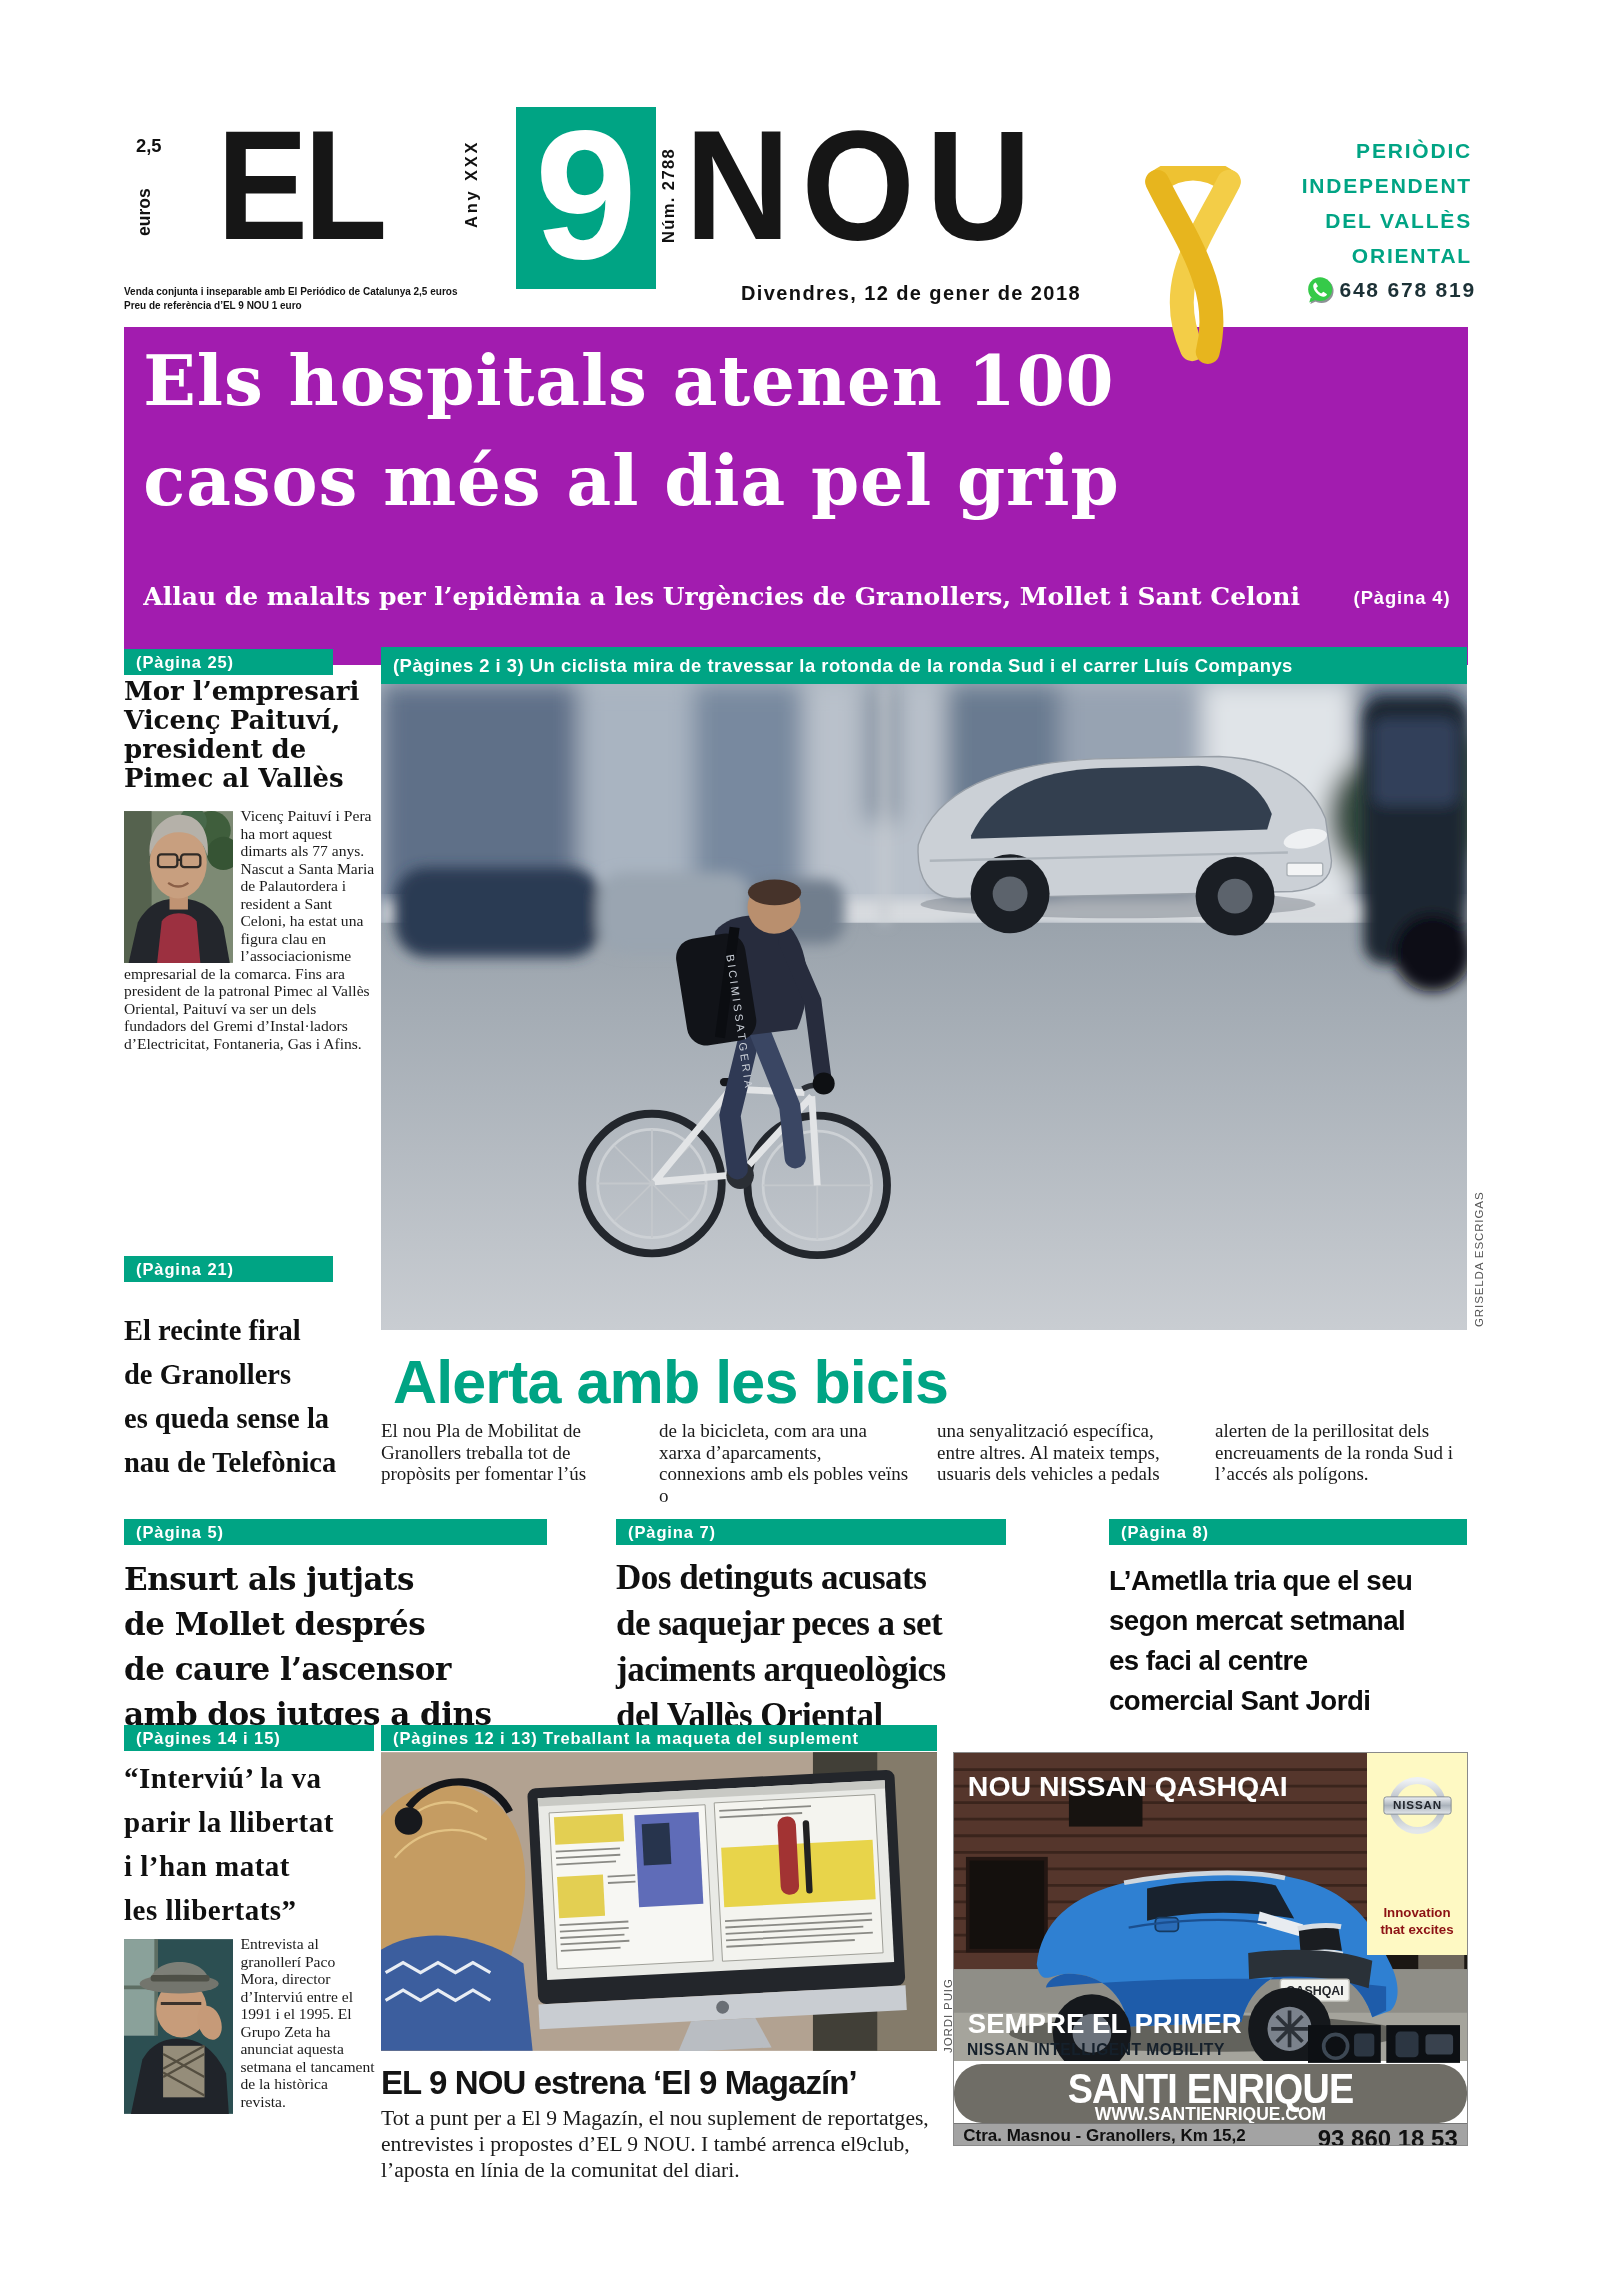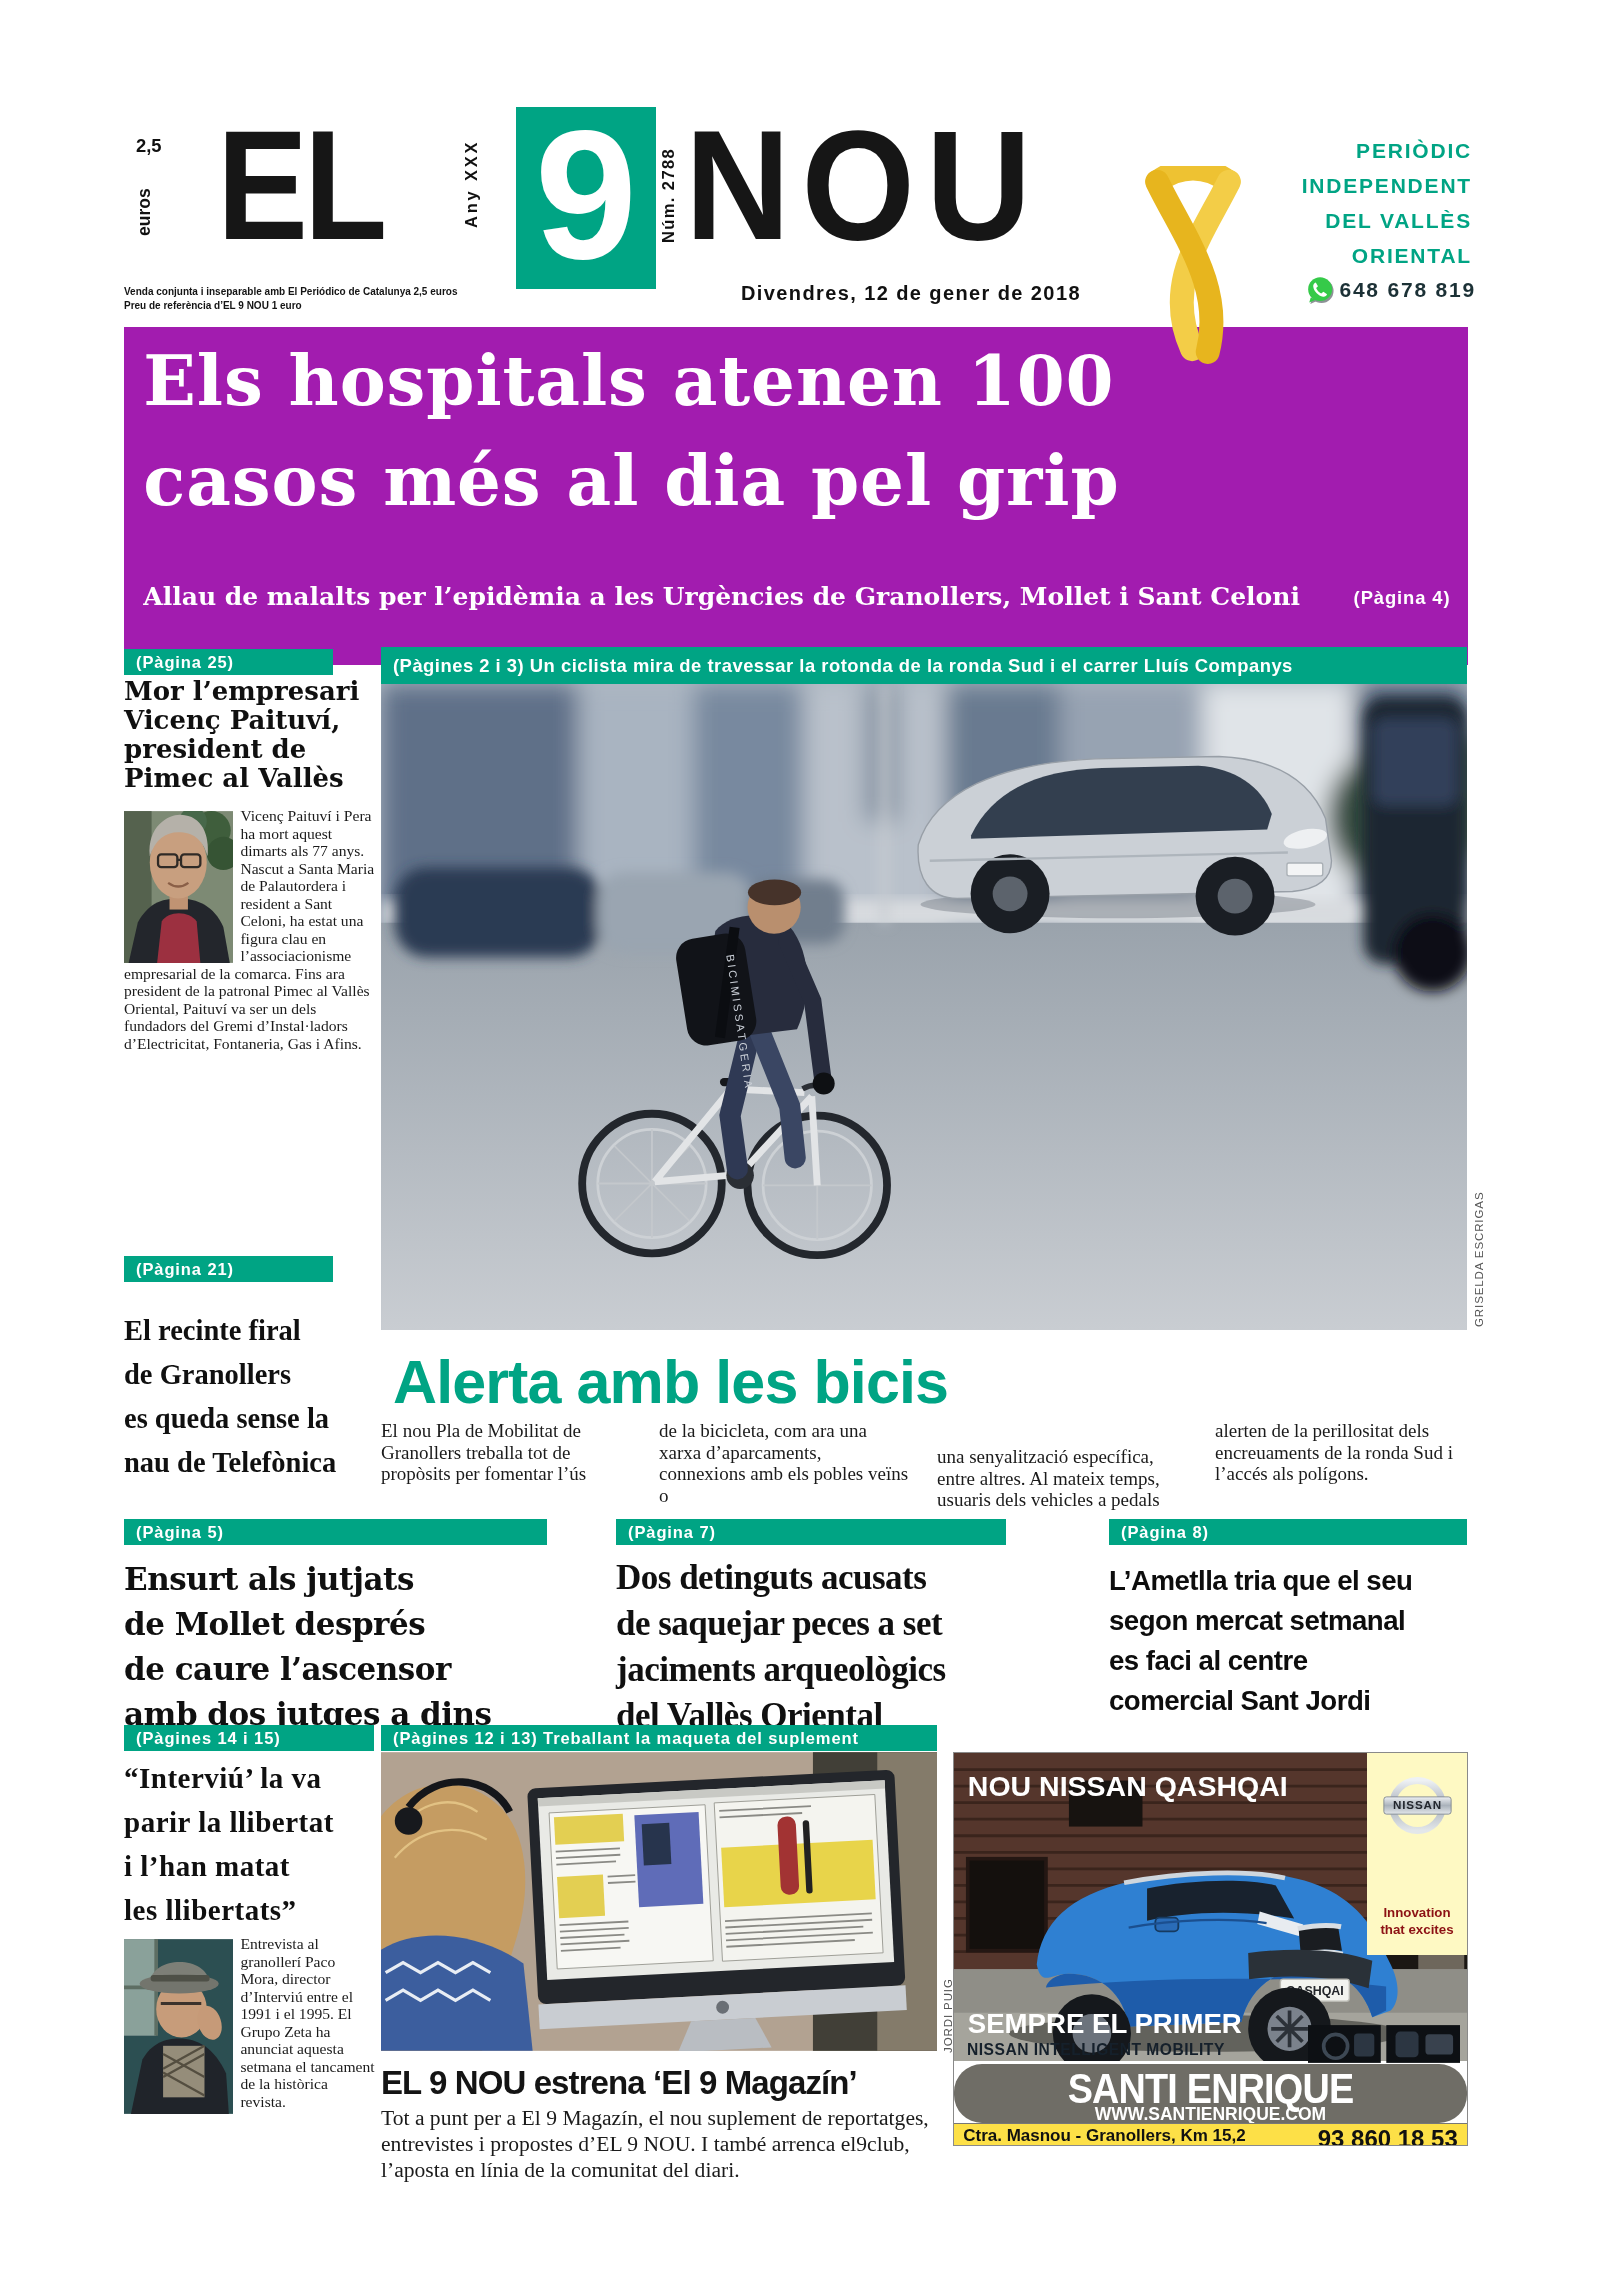--- a/index.html
+++ b/index.html
@@ -203,7 +203,7 @@
     <div class="abs" style="left:381px;top:1420px;width:1086px;display:flex;gap:26px;">
       <div class="body-text" style="flex:1;font-size:19px;line-height:21.6px;">El nou Pla de Mobilitat de Granollers treballa tot de propòsits per fomentar l’ús</div>
       <div class="body-text" style="flex:1;font-size:19px;line-height:21.6px;">de la bicicleta, com ara una xarxa d’aparcaments, connexions amb els pobles veïns o</div>
-      <div class="body-text" style="flex:1;font-size:19px;line-height:21.6px;margin-top:26px;">una senyalització específica, entre altres. Al mateix temps, usuaris dels vehicles a pedals</div>
+      <div class="body-text" style="flex:1;font-size:19px;line-height:21.6px;">una senyalització específica, entre altres. Al mateix temps, usuaris dels vehicles a pedals</div>
       <div class="body-text" style="flex:1;font-size:19px;line-height:21.6px;">alerten de la perillositat dels encreuaments de la ronda Sud i l’accés als polígons.</div>
     </div>
   </section>

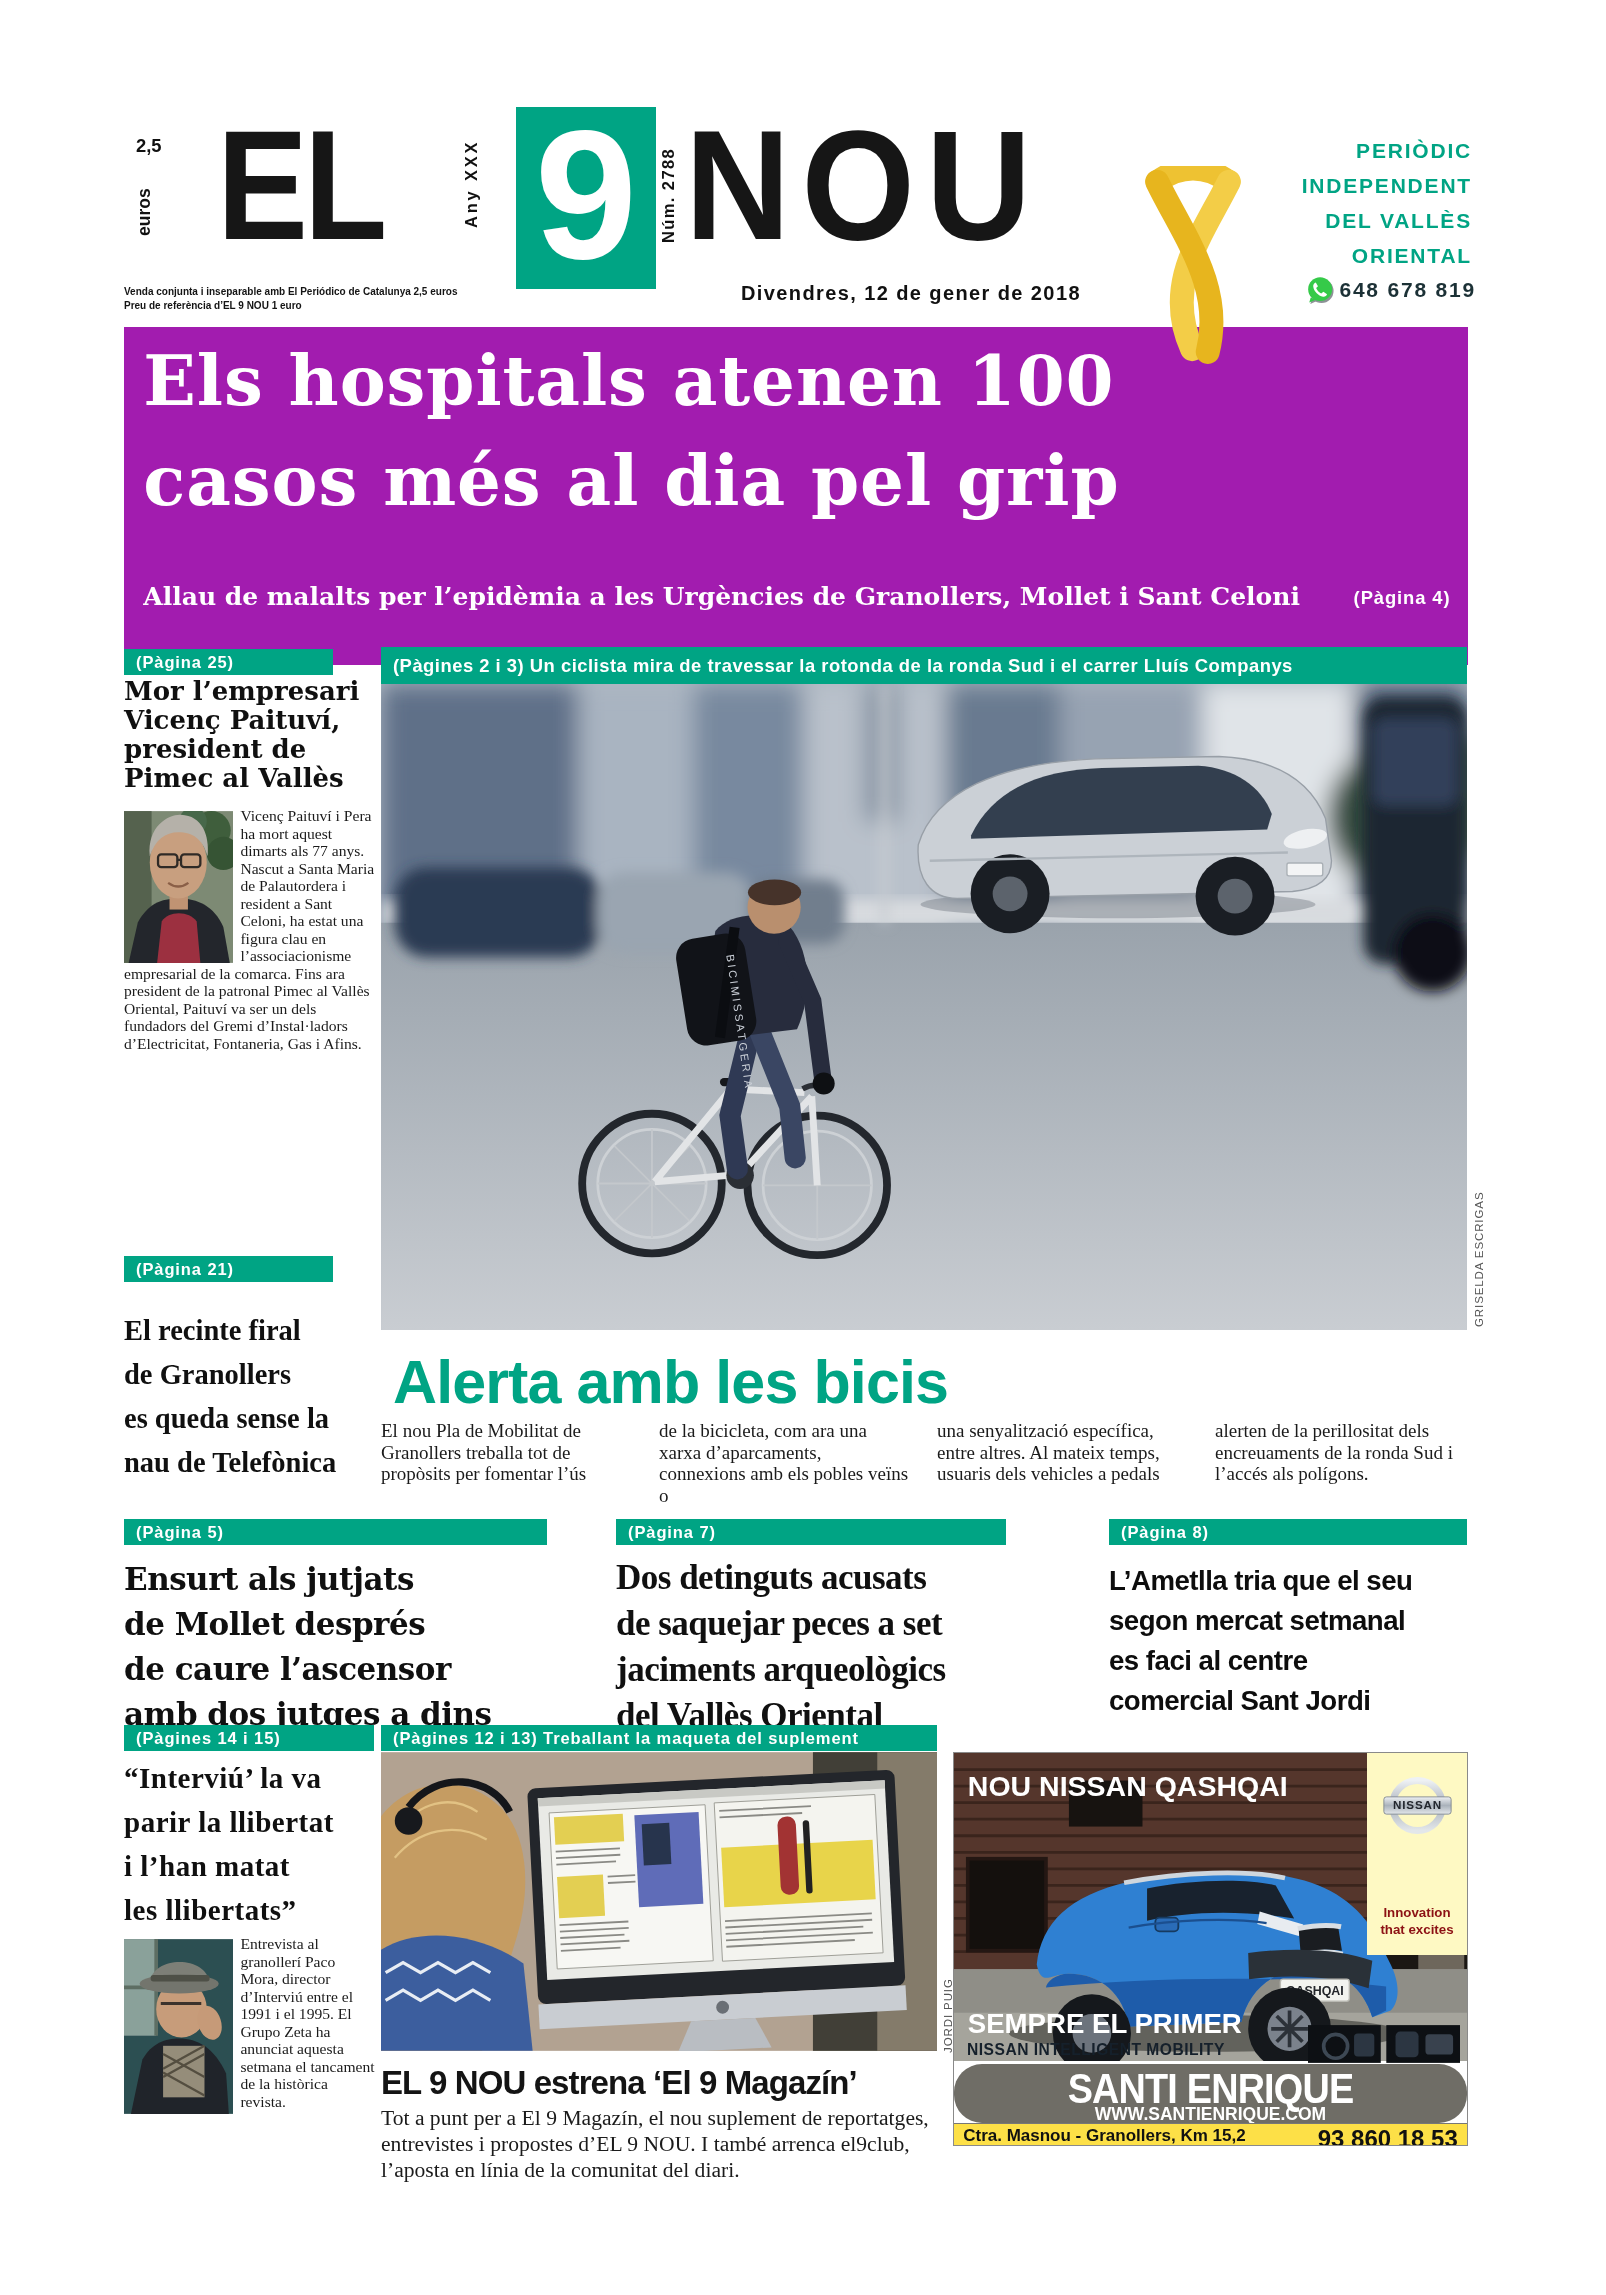--- a/index.html
+++ b/index.html
@@ -375,7 +375,7 @@
       <div class="abs sans" style="left:0;top:0.9px;width:100%;text-align:center;font-weight:bold;font-size:42px;letter-spacing:-0.9px;color:#fff;transform:scaleX(.9);">SANTI ENRIQUE</div>
       <div class="abs sans" style="left:0;top:40px;width:100%;text-align:center;font-weight:bold;font-size:17.5px;color:#fff;">WWW.SANTIENRIQUE.COM</div>
     </div>
-    <div class="abs" style="left:0;top:370px;width:100%;height:22px;background:#fde047;border-top:0.9px solid #777;">
+    <div class="abs" style="left:0;top:370px;width:100%;height:22px;background:#a3a3a3;border-top:0.9px solid #777;">
       <span class="abs sans" style="left:9.2px;top:1.8px;font-weight:bold;font-size:17px;color:#111;">Ctra. Masnou - Granollers, Km 15,2</span>
       <span class="abs sans" style="right:9.2px;top:0.9px;font-weight:bold;font-size:24px;color:#111;">93 860 18 53</span>
     </div>

